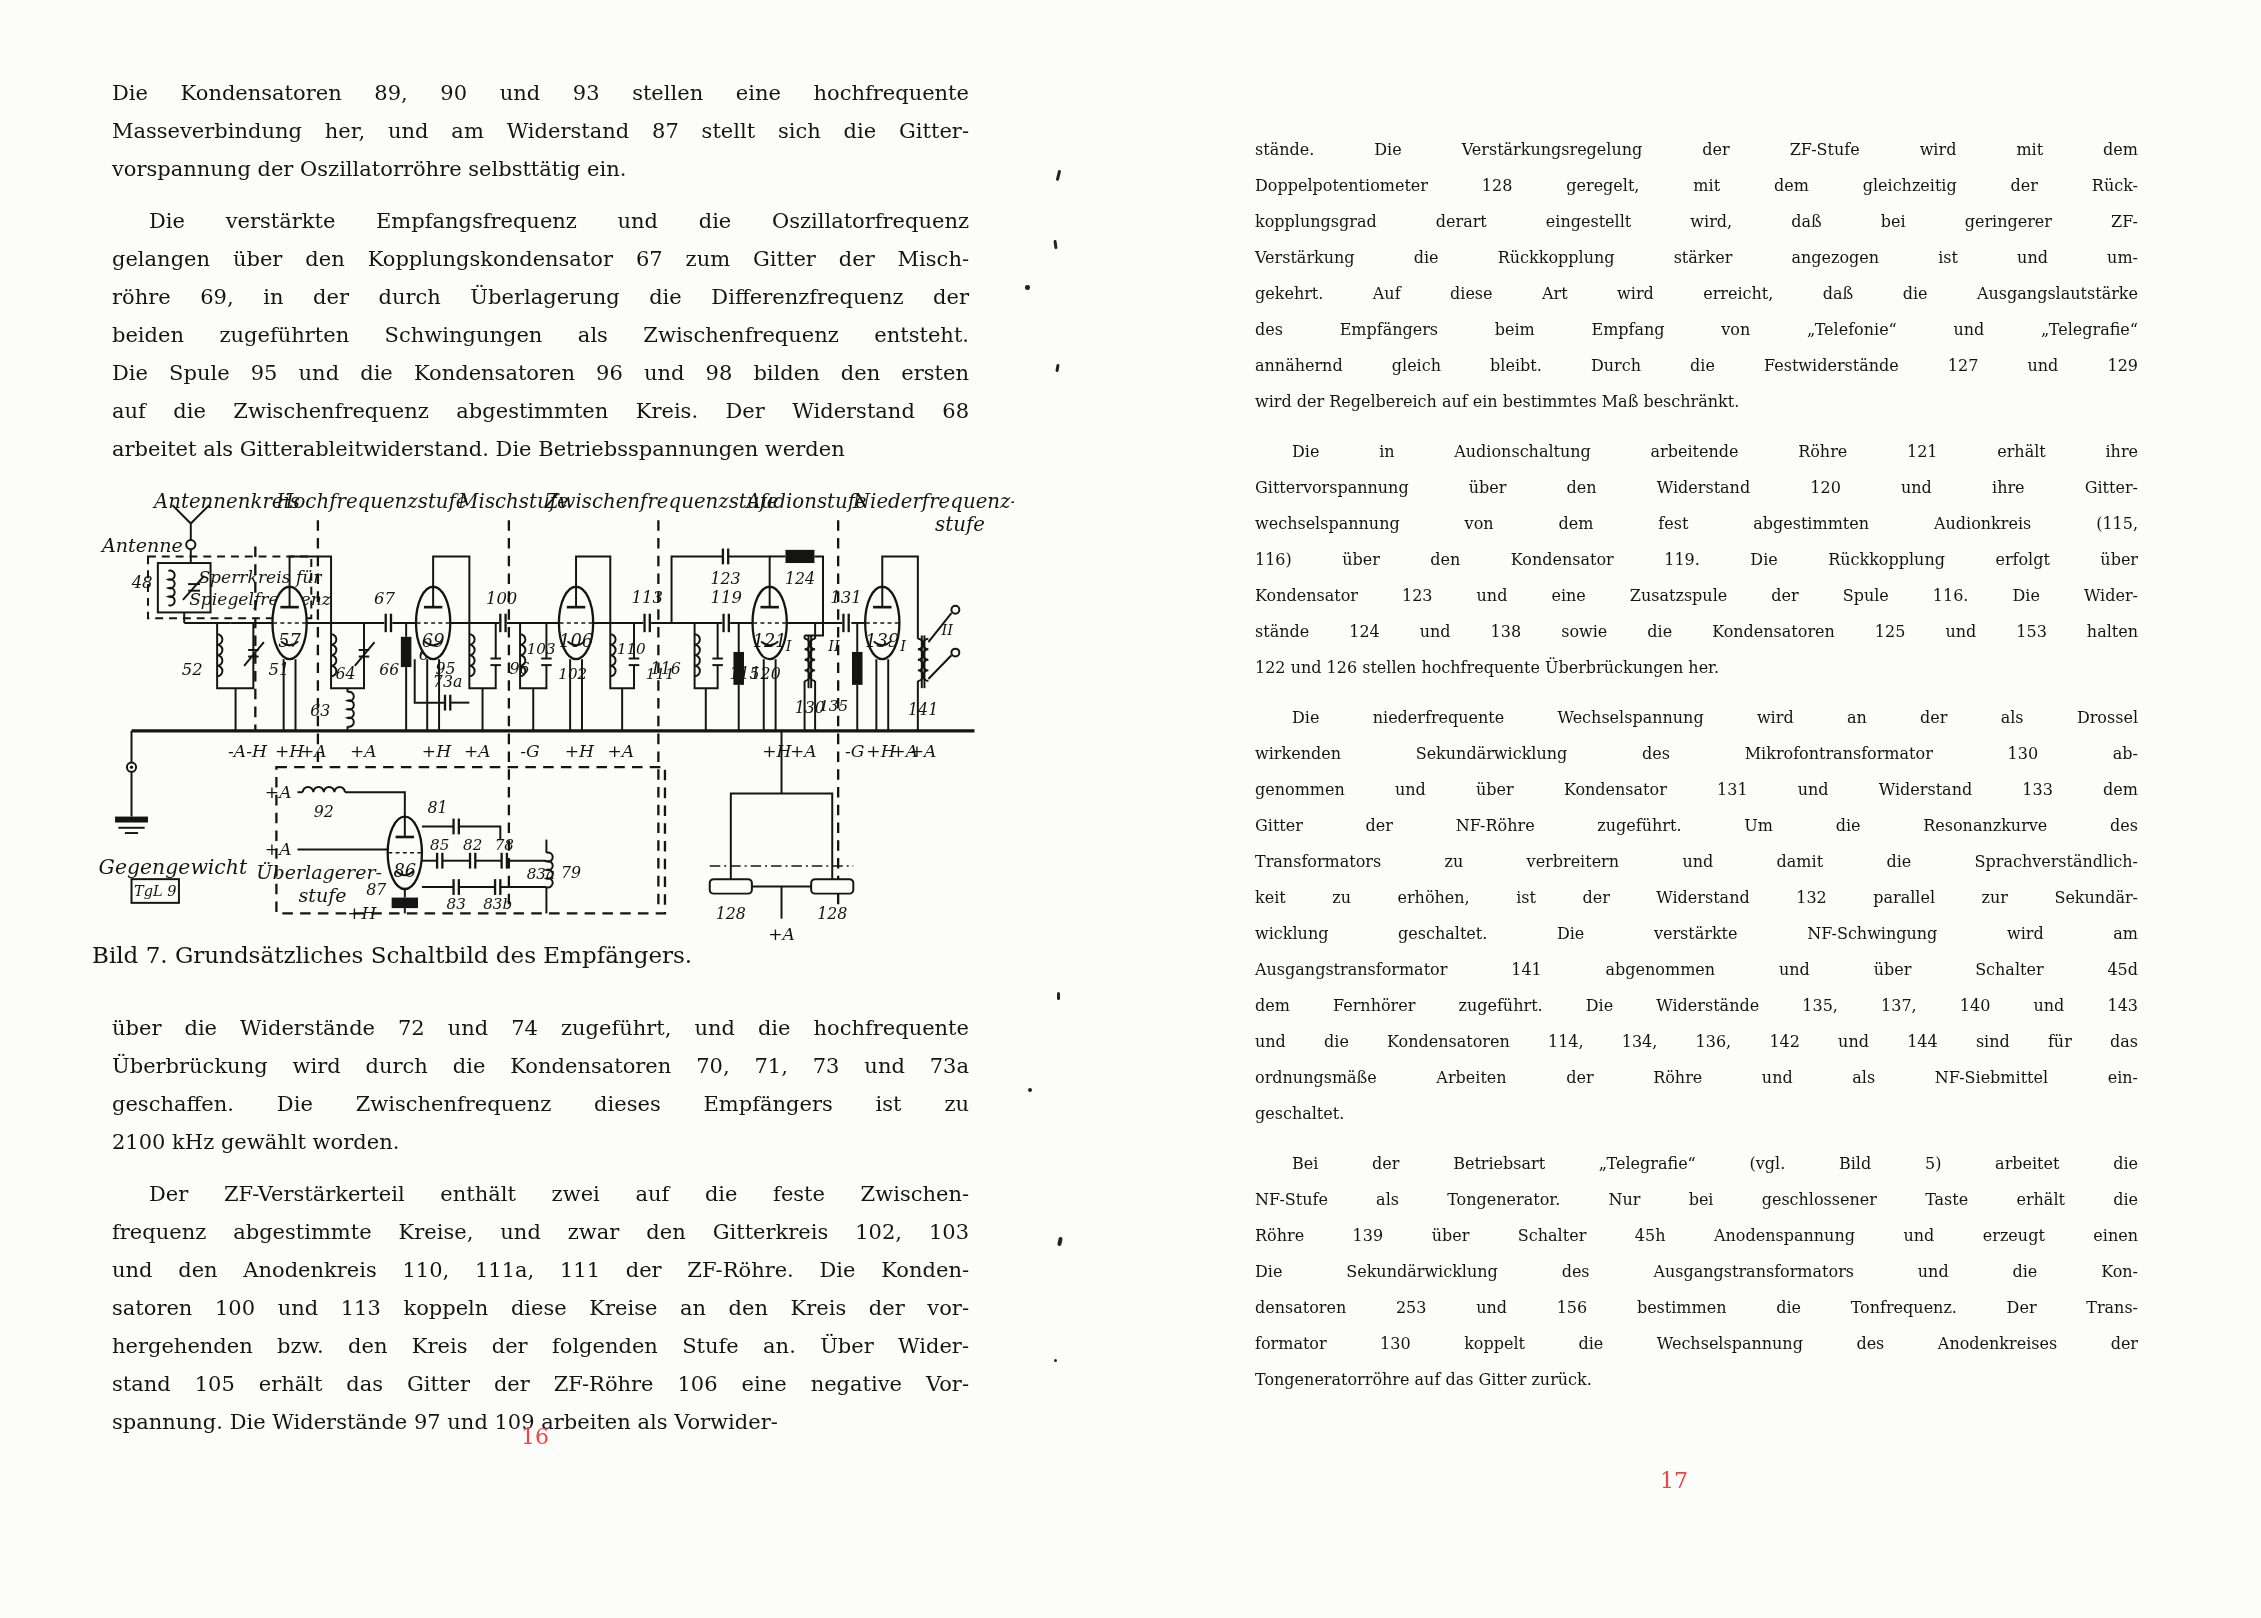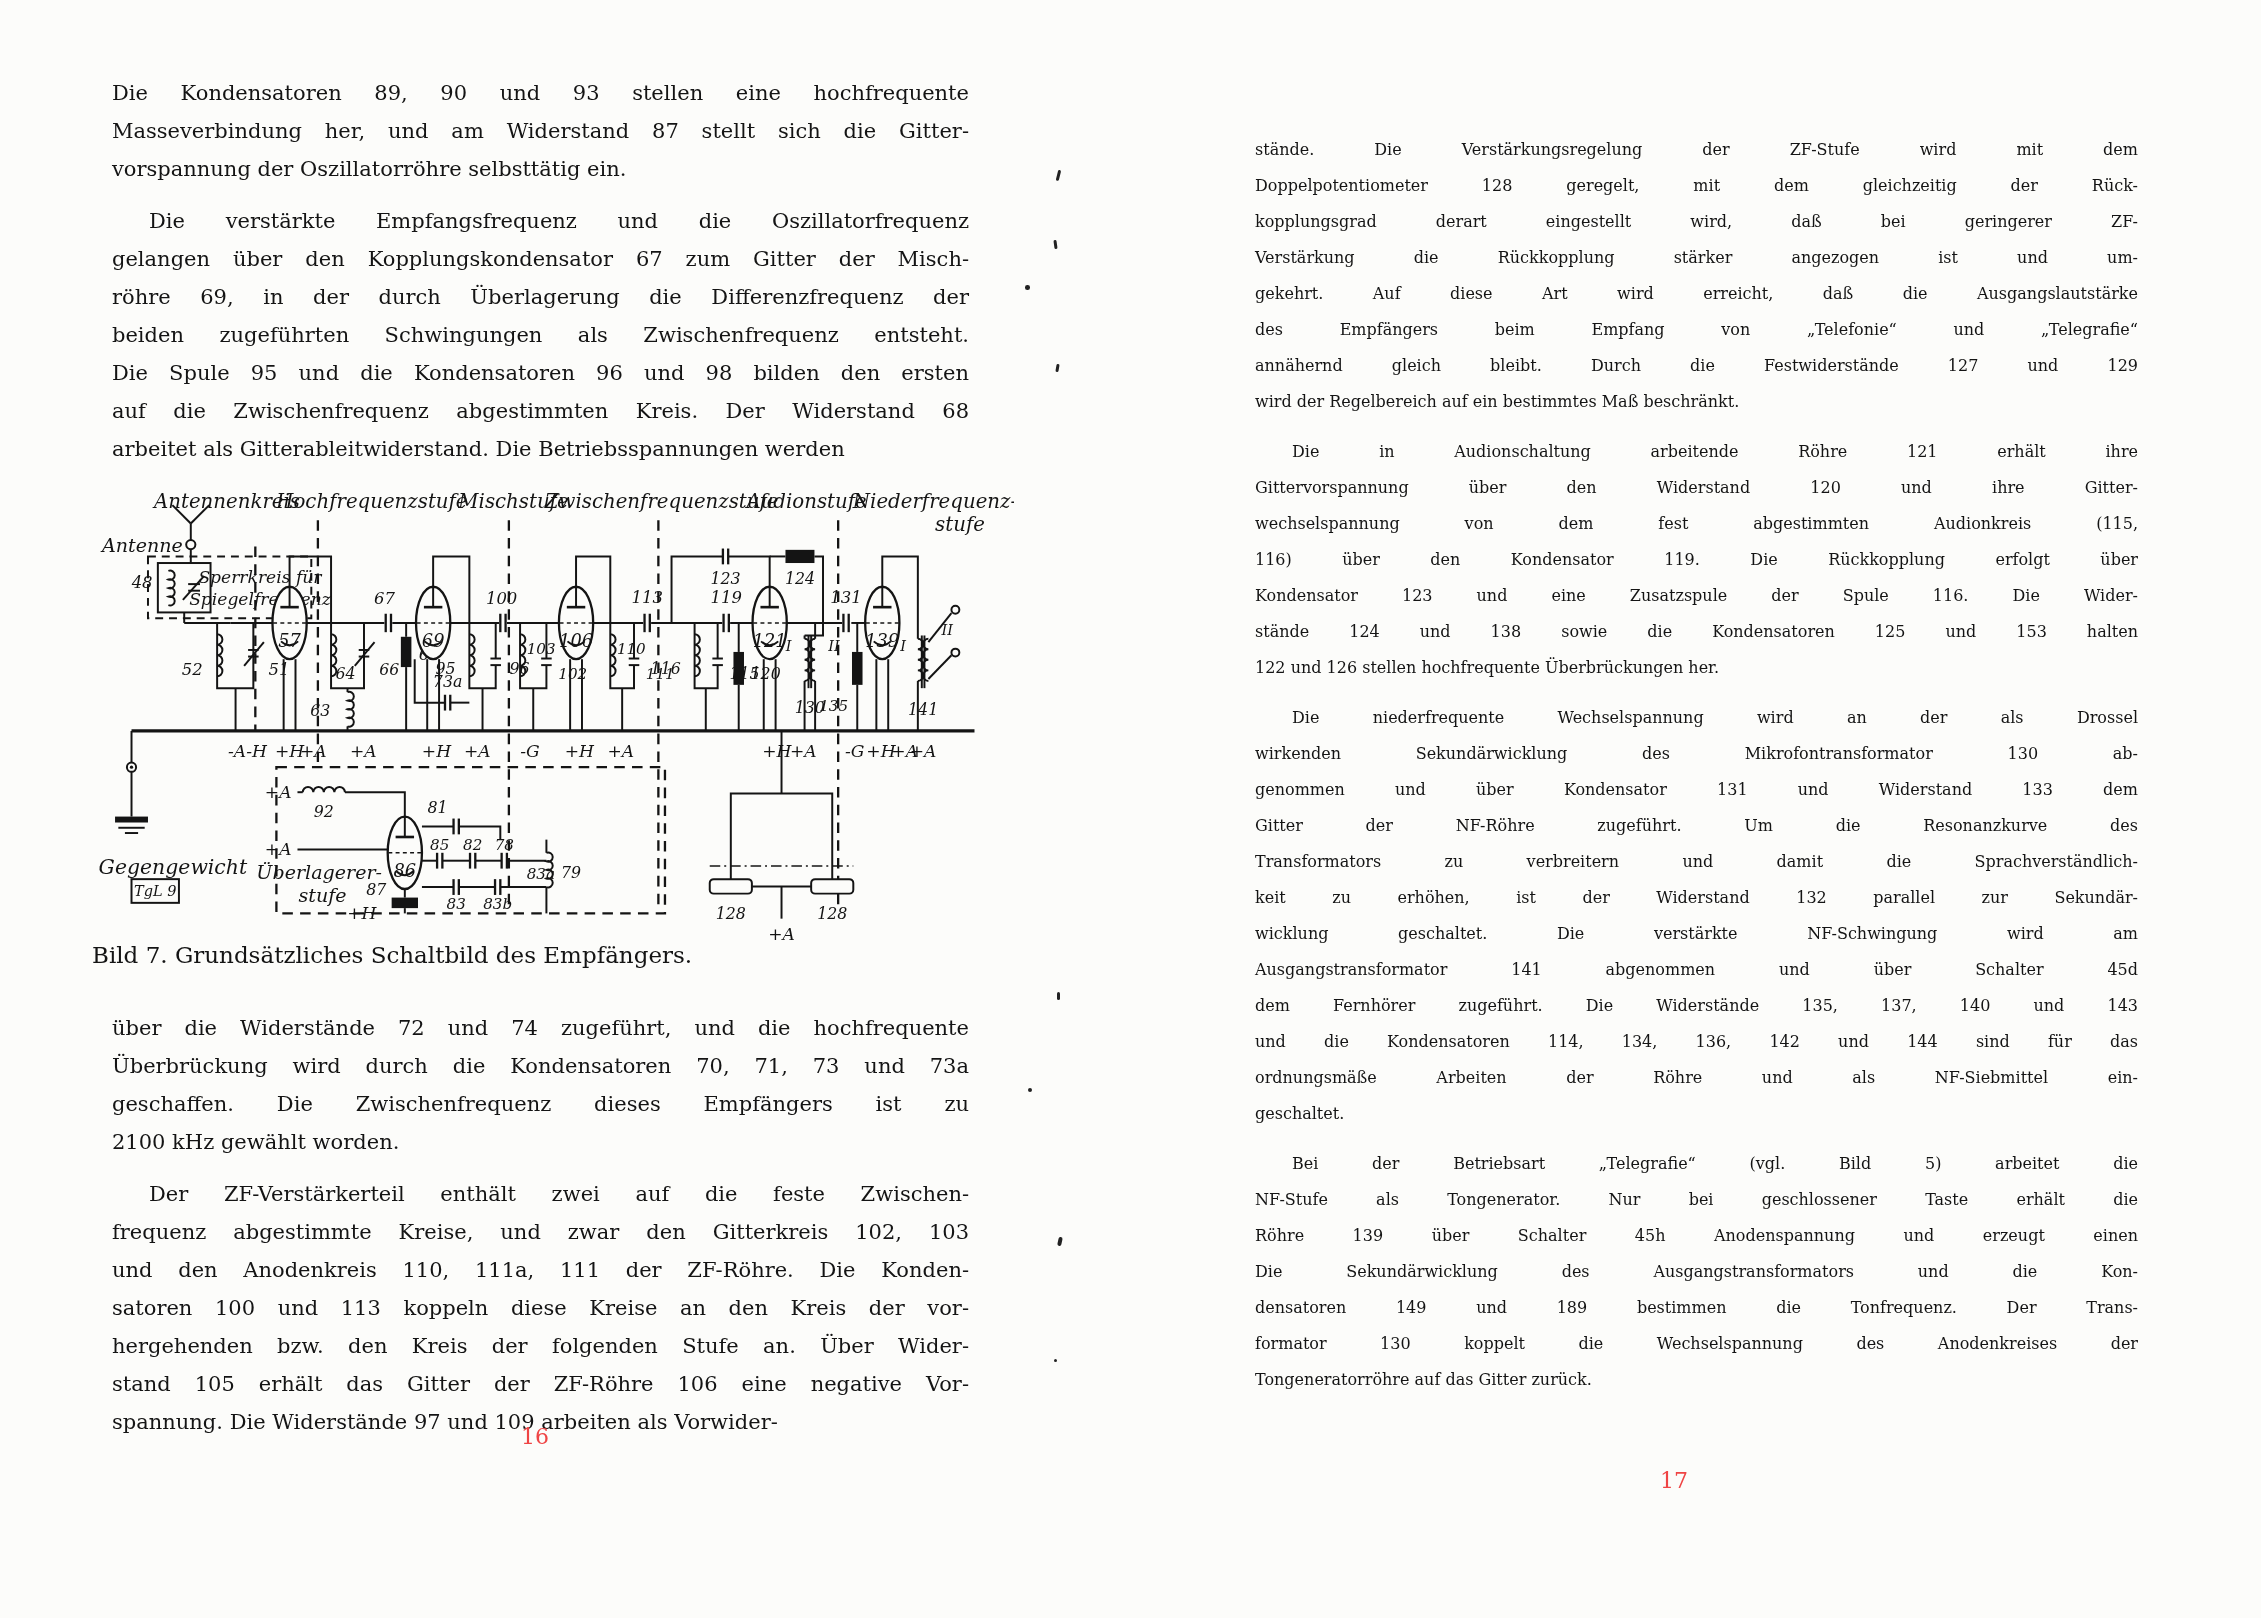--- a/index.html
+++ b/index.html
@@ -470,7 +470,7 @@
       <div class="tline">NF-Stufe als Tongenerator. Nur bei geschlossener Taste erhält die</div>
       <div class="tline">Röhre 139 über Schalter 45h Anodenspannung und erzeugt einen</div>
       <div class="tline">Die Sekundärwicklung des Ausgangstransformators und die Kon-</div>
-      <div class="tline">densatoren 149 und 189 bestimmen die Tonfrequenz. Der Trans-</div>
+      <div class="tline">densatoren 253 und 156 bestimmen die Tonfrequenz. Der Trans-</div>
       <div class="tline">formator 130 koppelt die Wechselspannung des Anodenkreises der</div>
       <div class="tline lastline">Tongeneratorröhre auf das Gitter zurück.</div>
     </div>

